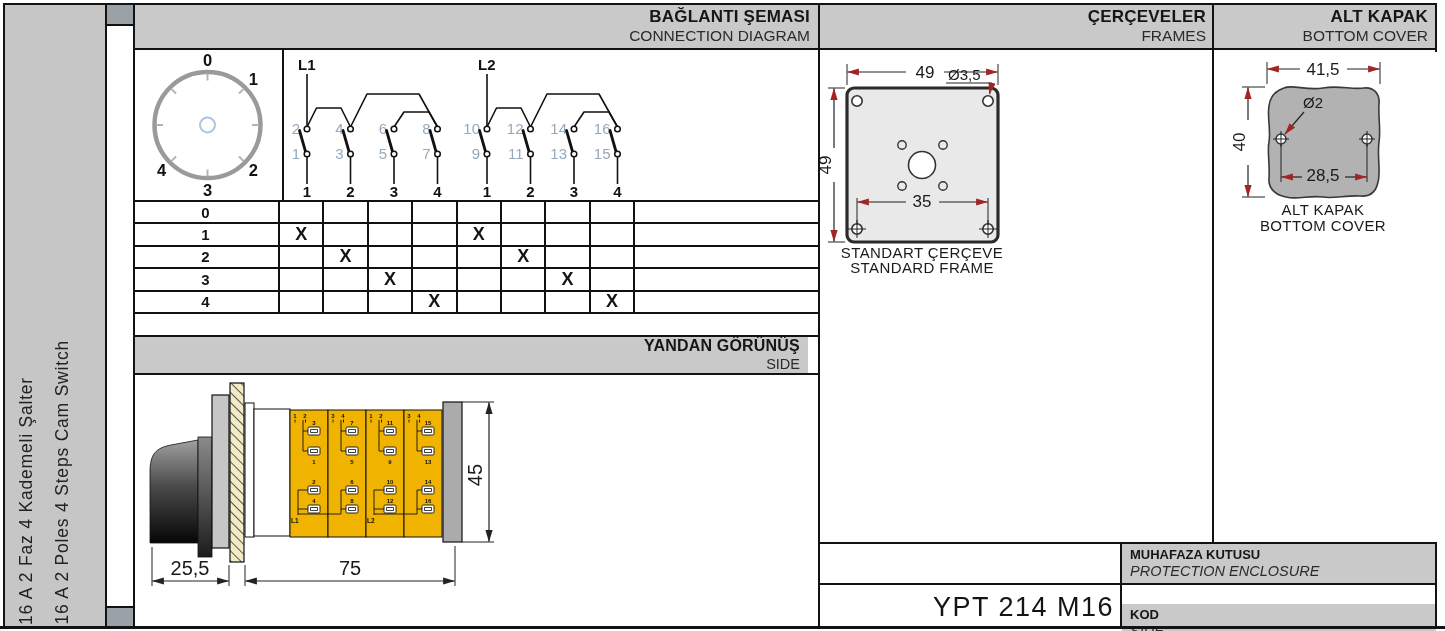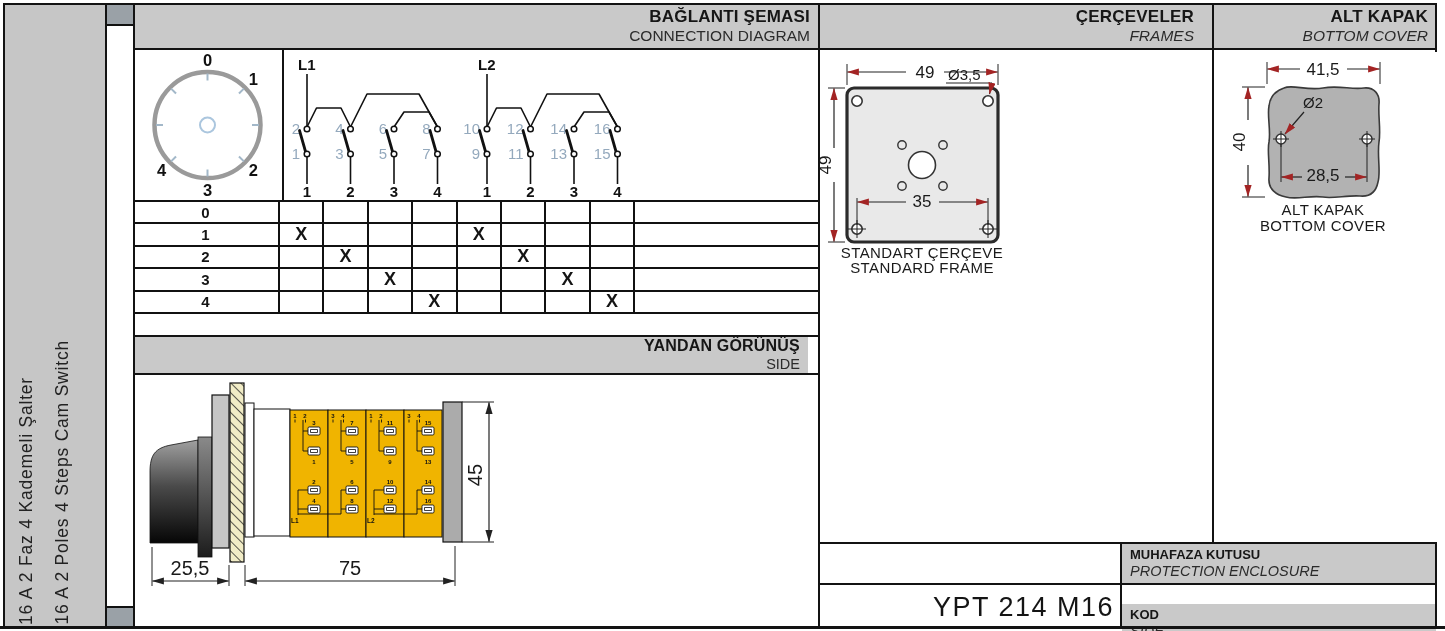--- a/index.html
+++ b/index.html
@@ -68,7 +68,7 @@
     <div class="h-tr">BAĞLANTI ŞEMASI</div>
     <div class="h-en">CONNECTION DIAGRAM</div>
   </div>
-  <div class="hdr" style="left:820px;top:5px;width:392px;height:43px;padding-right:18px">
+  <div class="hdr" style="left:820px;top:5px;width:392px;height:43px;padding-right:6px">
     <div class="h-tr">ÇERÇEVELER</div>
     <div class="h-en it">FRAMES</div>
   </div>

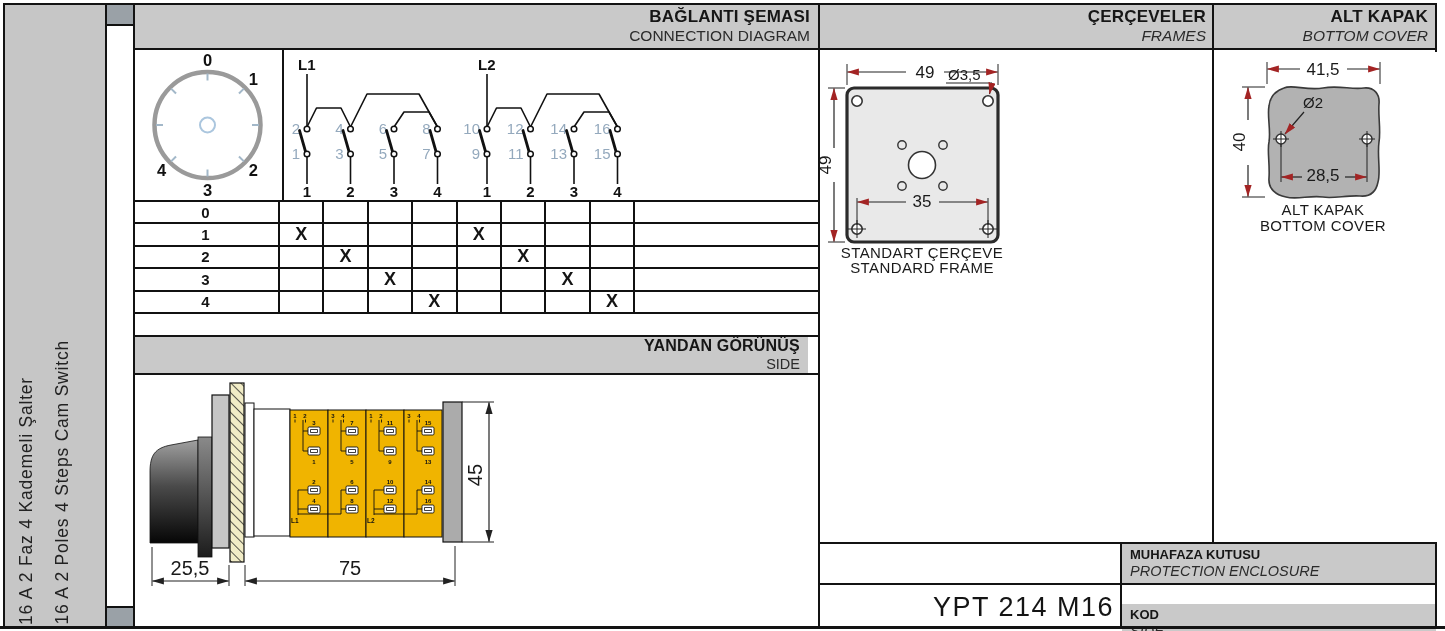--- a/index.html
+++ b/index.html
@@ -10,7 +10,7 @@
        justify-content:center;align-items:flex-end;box-sizing:border-box;padding-right:8px}
   .h-tr{font-weight:700;font-size:17px;line-height:1.18;color:#161616;letter-spacing:.2px}
   .h-en{font-size:15.5px;line-height:1.18;color:#2b2b2b}
-  .it{font-style:italic}
+  .it{}
   .sidebar{position:absolute;left:5px;top:5px;width:100px;height:621px;background:#c6c6c6;z-index:1}
   .hole-sq{position:absolute;left:107px;width:26px;background:#9aa1a7;z-index:5;box-sizing:border-box}
   .vtext{position:absolute;writing-mode:vertical-rl;transform:rotate(180deg);

